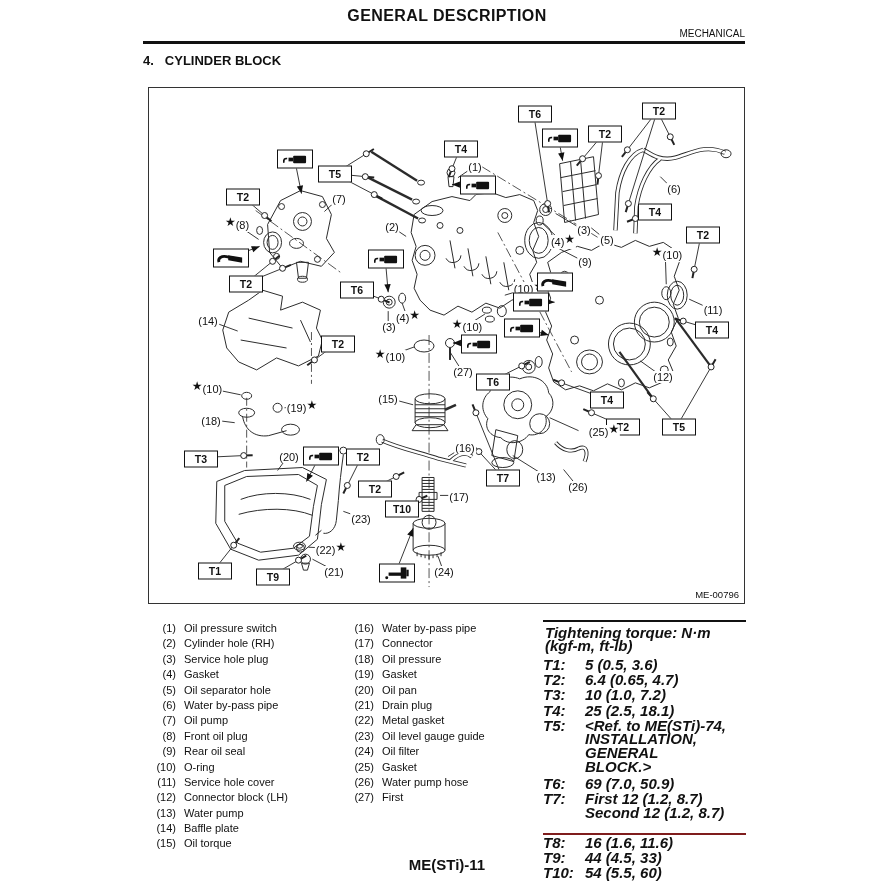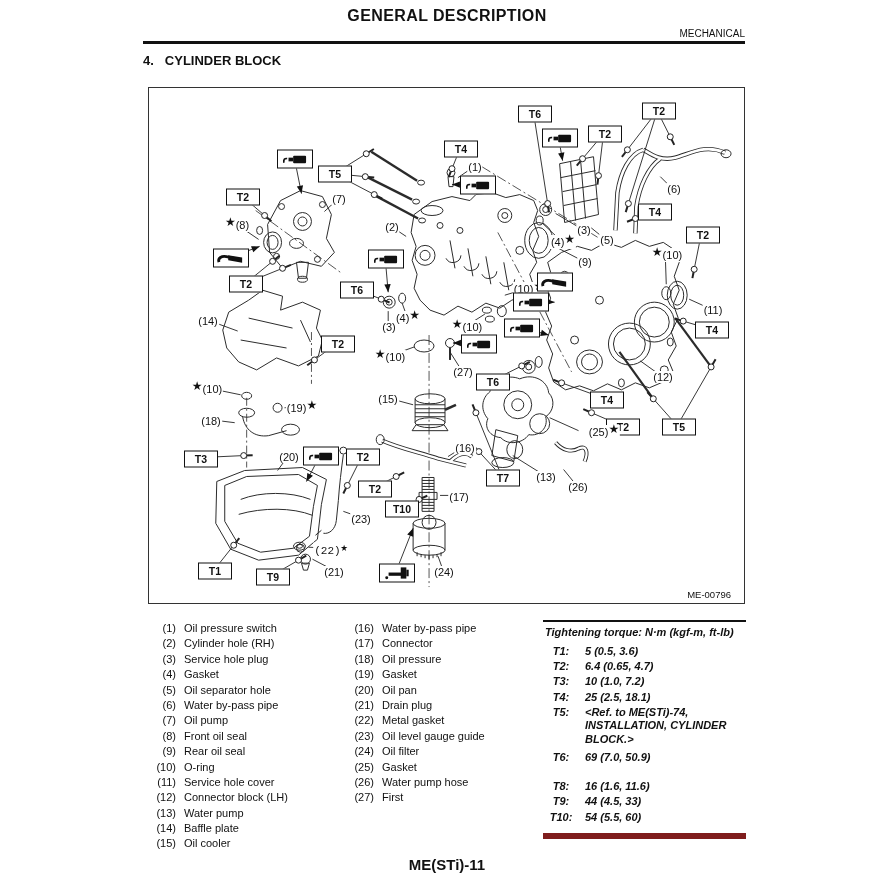--- a/index.html
+++ b/index.html
@@ -443,7 +443,7 @@
       <div class="plabel" style="left: 153px; top: 320px;"><span>(19)</span><span class="star">★</span></div>
       <div class="plabel" style="left: 140px; top: 369px;"><span>(20)</span></div>
       <div class="plabel" style="left: 212px; top: 431px;"><span>(23)</span></div>
-      <div class="plabel" style="left: 182px; top: 462px; font-family: Liberation Mono, monospace;"><span>(22)</span><span class="star">★</span></div>
+      <div class="plabel" style="left: 182px; top: 462px;"><span>(22)</span><span class="star">★</span></div>
       <div class="plabel" style="left: 185px; top: 484px;"><span>(21)</span></div>
       <div class="plabel" style="left: 295px; top: 484px;"><span>(24)</span></div>
       <div class="plabel" style="left: 316px; top: 360px;"><span>(16)</span></div>

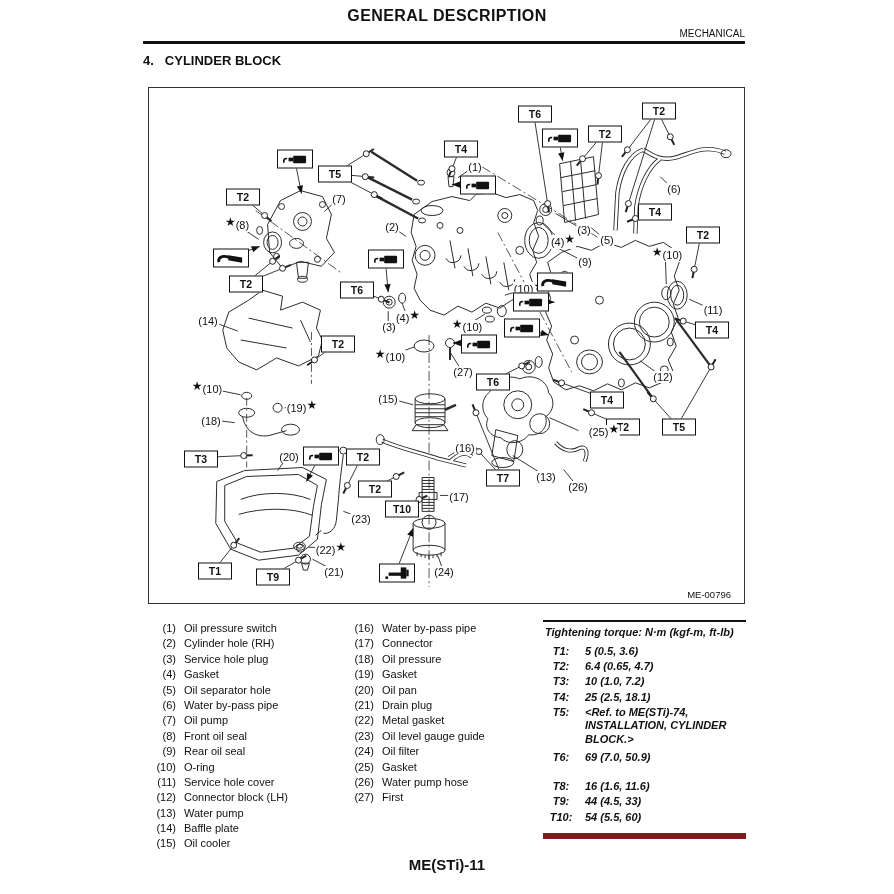--- a/index.html
+++ b/index.html
@@ -19,7 +19,7 @@
   .plabel{position:absolute;transform:translate(-50%,-50%);font-size:11px;background:#fff;padding:0 1px;white-space:nowrap;}
   .plabel .star{font-size:12px;position:relative;top:-3px;}
   .smark{position:absolute;transform:translate(-50%,-50%);width:36px;height:19px;border:1.4px solid #111;background:#fff;display:flex;align-items:center;justify-content:center;box-sizing:border-box;}
-  #figure-code{position:absolute;right:13px;bottom:3px;font-size:9.5px;z-index:2;}
+  #figure-code{position:absolute;right:5px;bottom:3px;font-size:9.5px;z-index:2;}
   
   .pcol{position:absolute;top:622px;font-size:11px;}
   #parts-col-1{left:148px;width:198px;}

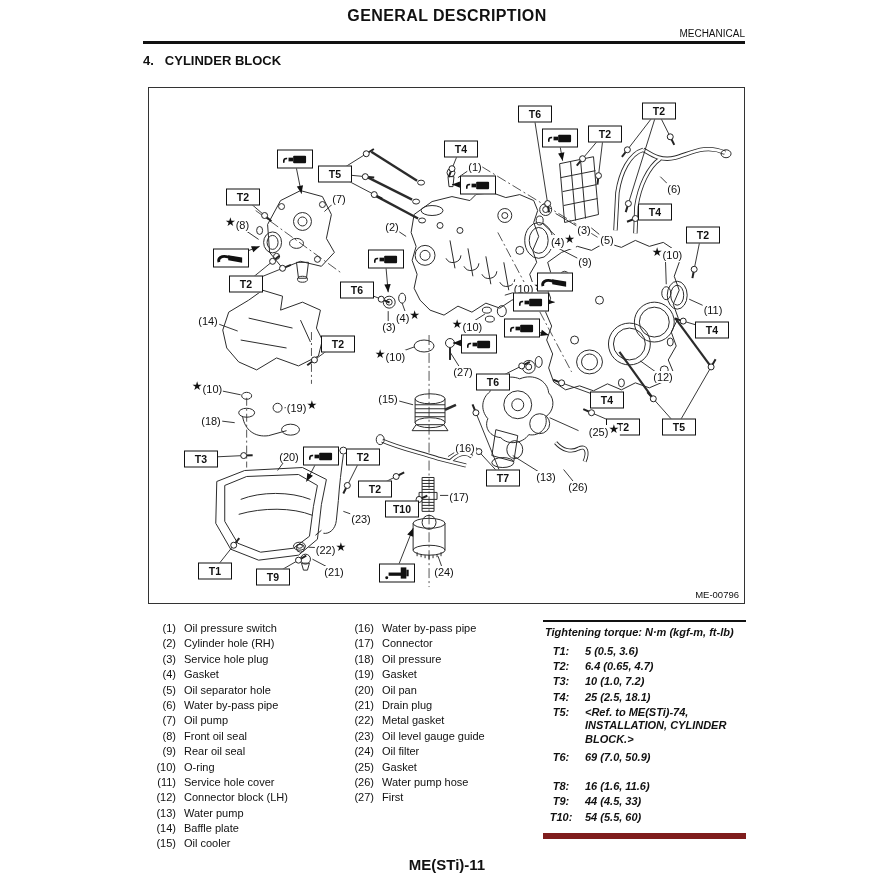--- a/index.html
+++ b/index.html
@@ -27,7 +27,7 @@
   .prow{display:flex;height:15.4px;align-items:flex-start;}
   .prow .pnum{width:28px;text-align:right;margin-right:8px;flex:0 0 auto;}
   
-  #torque{position:absolute;left:543px;top:620px;width:203px;height:211px;border-top:2px solid #111;border-bottom:6px solid #7f1d1d;font-style:italic;font-weight:bold;font-size:11px;box-sizing:content-box;}
+  #torque{position:absolute;left:543px;top:620px;width:203px;height:211px;border-top:2px solid #111;border-bottom:2px solid #7f1d1d;font-style:italic;font-weight:bold;font-size:15px;box-sizing:content-box;}
   #torque-title{margin:4px 0 6px 2px;line-height:13px;}
   .trow{display:flex;margin-bottom:1.6px;}
   .trow .tlabel{width:36px;text-align:center;margin-right:6px;flex:0 0 auto;line-height:13.6px;}

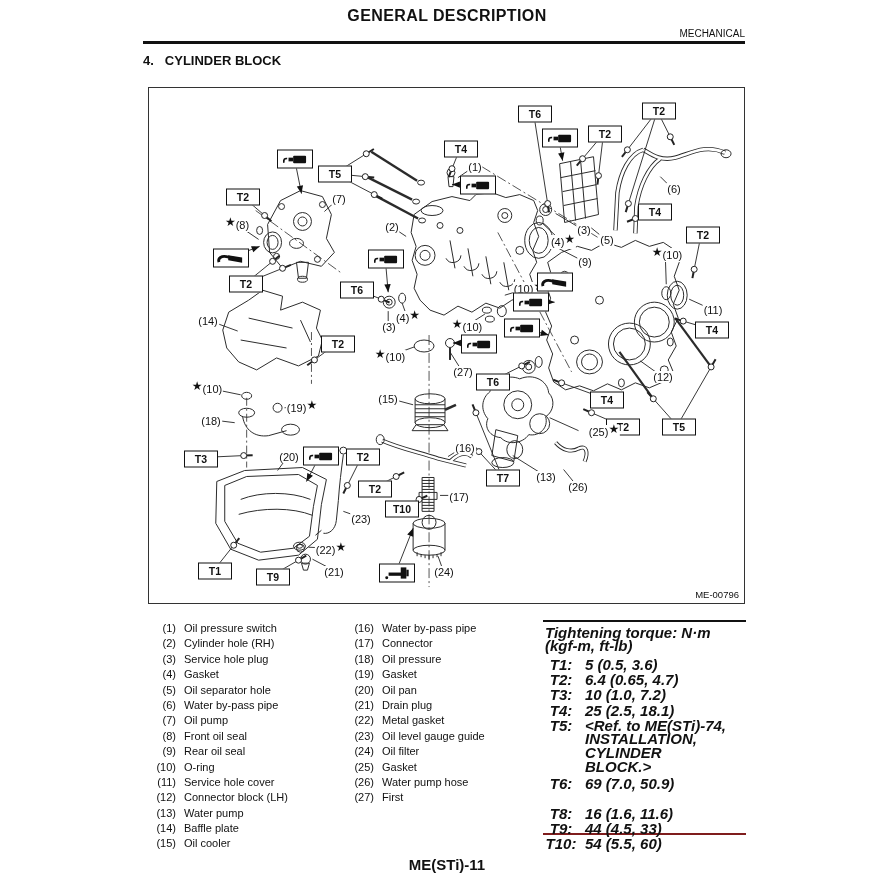--- a/index.html
+++ b/index.html
@@ -30,7 +30,7 @@
   #torque{position:absolute;left:543px;top:620px;width:203px;height:211px;border-top:2px solid #111;border-bottom:2px solid #7f1d1d;font-style:italic;font-weight:bold;font-size:15px;box-sizing:content-box;}
   #torque-title{margin:4px 0 6px 2px;line-height:13px;}
   .trow{display:flex;margin-bottom:1.6px;}
-  .trow .tlabel{width:36px;text-align:center;margin-right:6px;flex:0 0 auto;line-height:13.6px;}
+  .trow .tlabel{width:36px;text-align:left;margin-right:6px;flex:0 0 auto;line-height:13.6px;}
   .trow .tlines div{line-height:13.6px;}
   
   #page-footer{top:856px;left:0;width:894px;text-align:center;font-size:15px;font-weight:bold;}

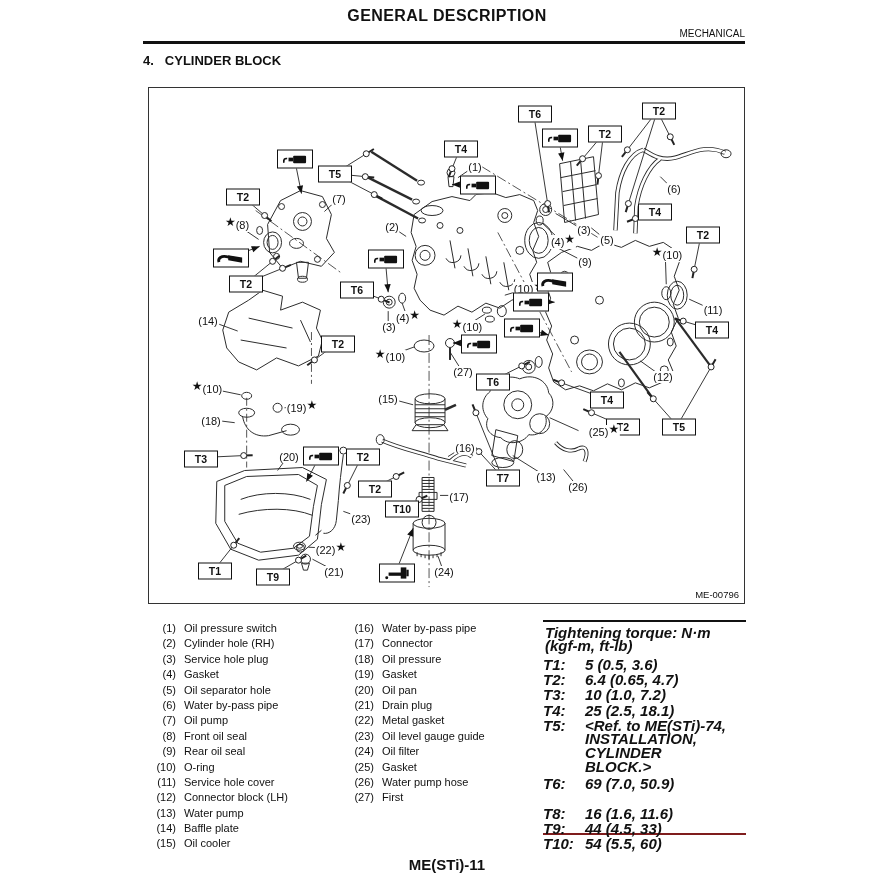--- a/index.html
+++ b/index.html
@@ -562,7 +562,7 @@
     </div>
     <div class="prow">
       <span class="pnum">(8)</span>
-      <span>Front oil seal</span>
+      <span>Front oil plug</span>
     </div>
     <div class="prow">
       <span class="pnum">(9)</span>

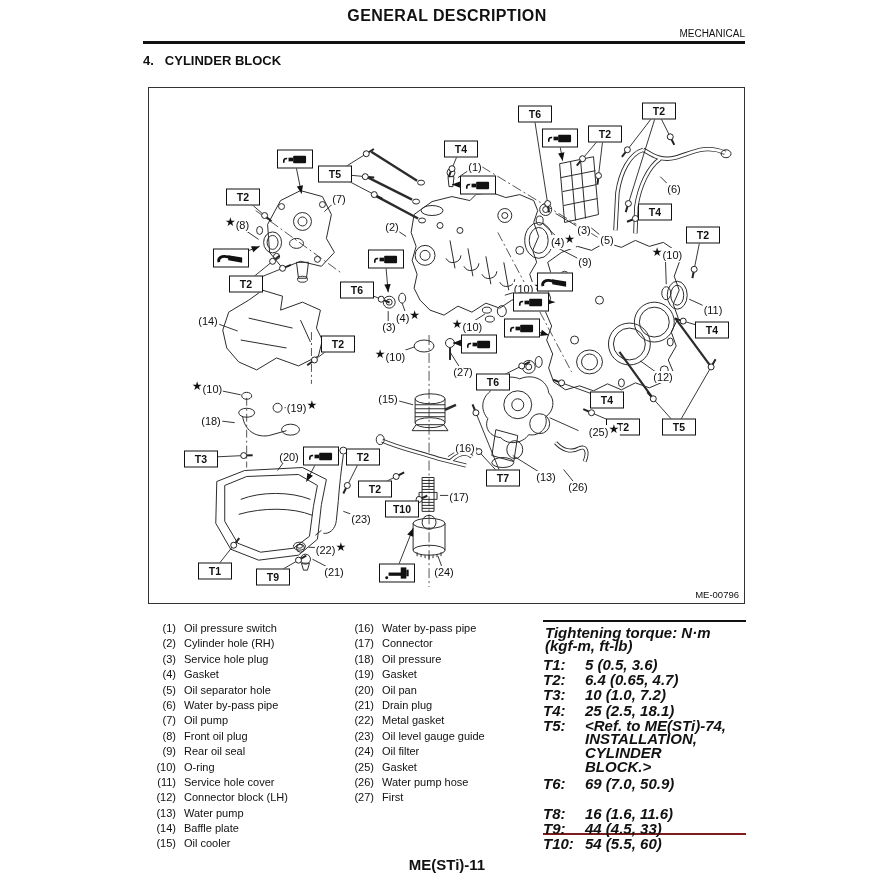--- a/index.html
+++ b/index.html
@@ -675,7 +675,7 @@
         <span class="tlabel">T5:</span>
         <div class="tlines">
           <div>&lt;Ref. to ME(STi)-74,</div>
-          <div>INSTALLATION, CYLINDER</div>
+          <div>INSTALLATION, GENERAL</div>
           <div>BLOCK.&gt;</div>
         </div>
       </div>

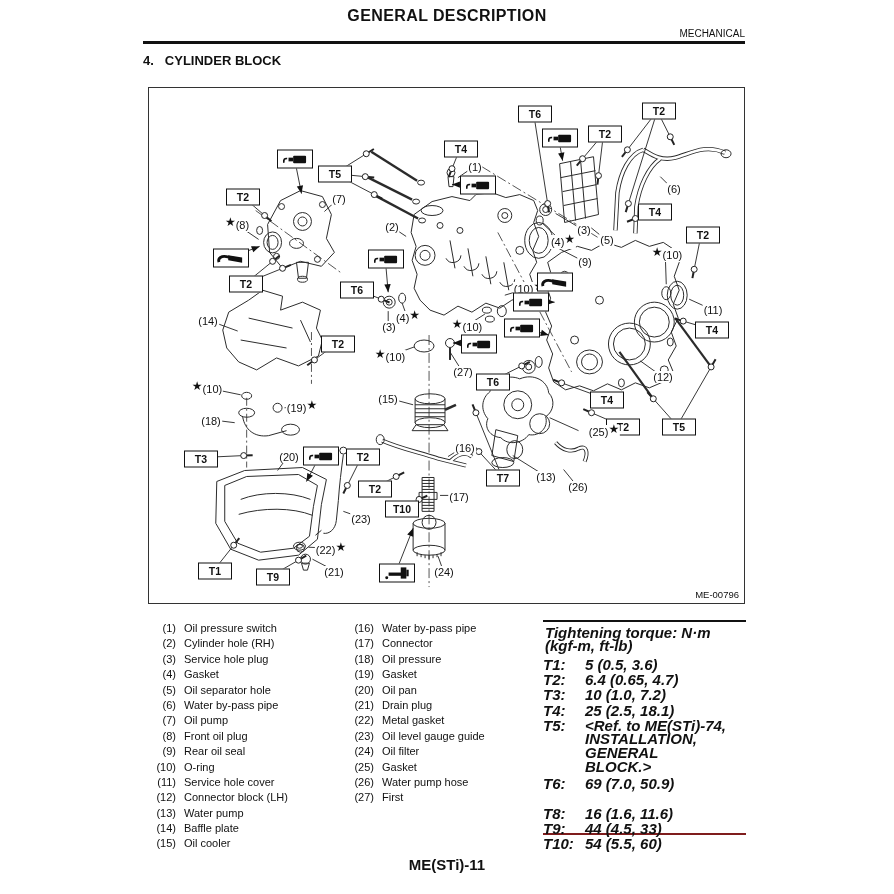--- a/index.html
+++ b/index.html
@@ -685,6 +685,13 @@
           <div>69 (7.0, 50.9)</div>
         </div>
       </div>
+      <div class="trow">
+        <span class="tlabel">T7:</span>
+        <div class="tlines">
+          <div>First 12 (1.2, 8.7)</div>
+          <div>Second 12 (1.2, 8.7)</div>
+        </div>
+      </div>
       <div class="trow" style="margin-top: 16px;">
         <span class="tlabel">T8:</span>
         <div class="tlines">

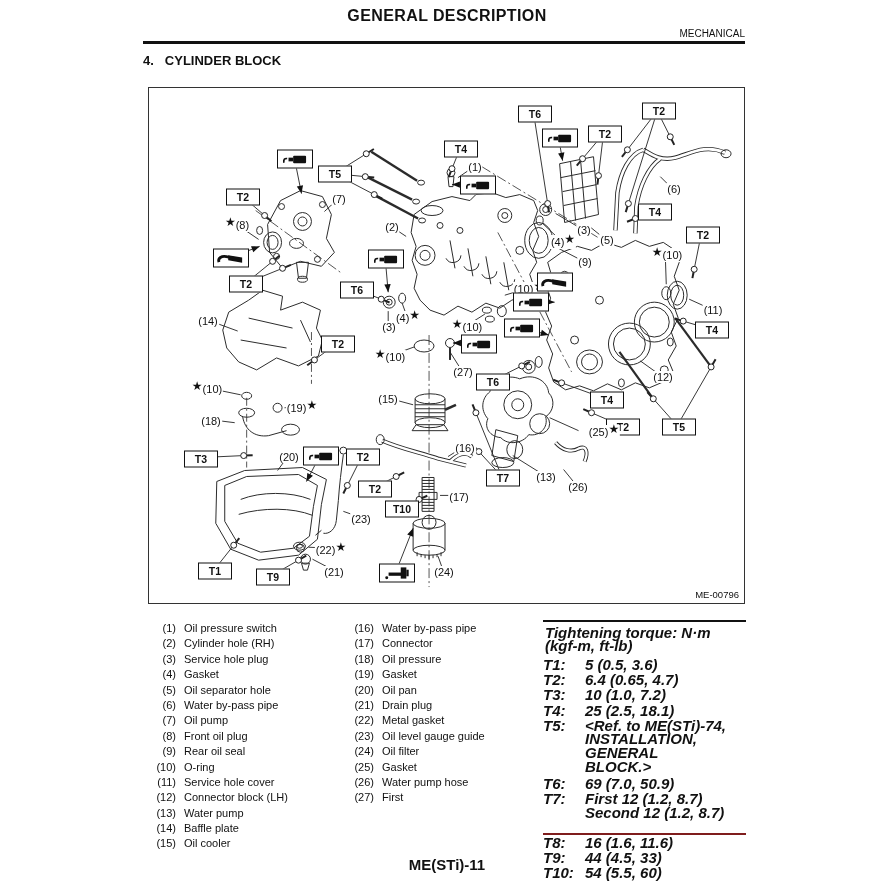--- a/index.html
+++ b/index.html
@@ -590,7 +590,7 @@
     </div>
     <div class="prow">
       <span class="pnum">(15)</span>
-      <span>Oil cooler</span>
+      <span>Oil torque</span>
     </div>
   </div>
 <div class="pcol" id="parts-col-2">

